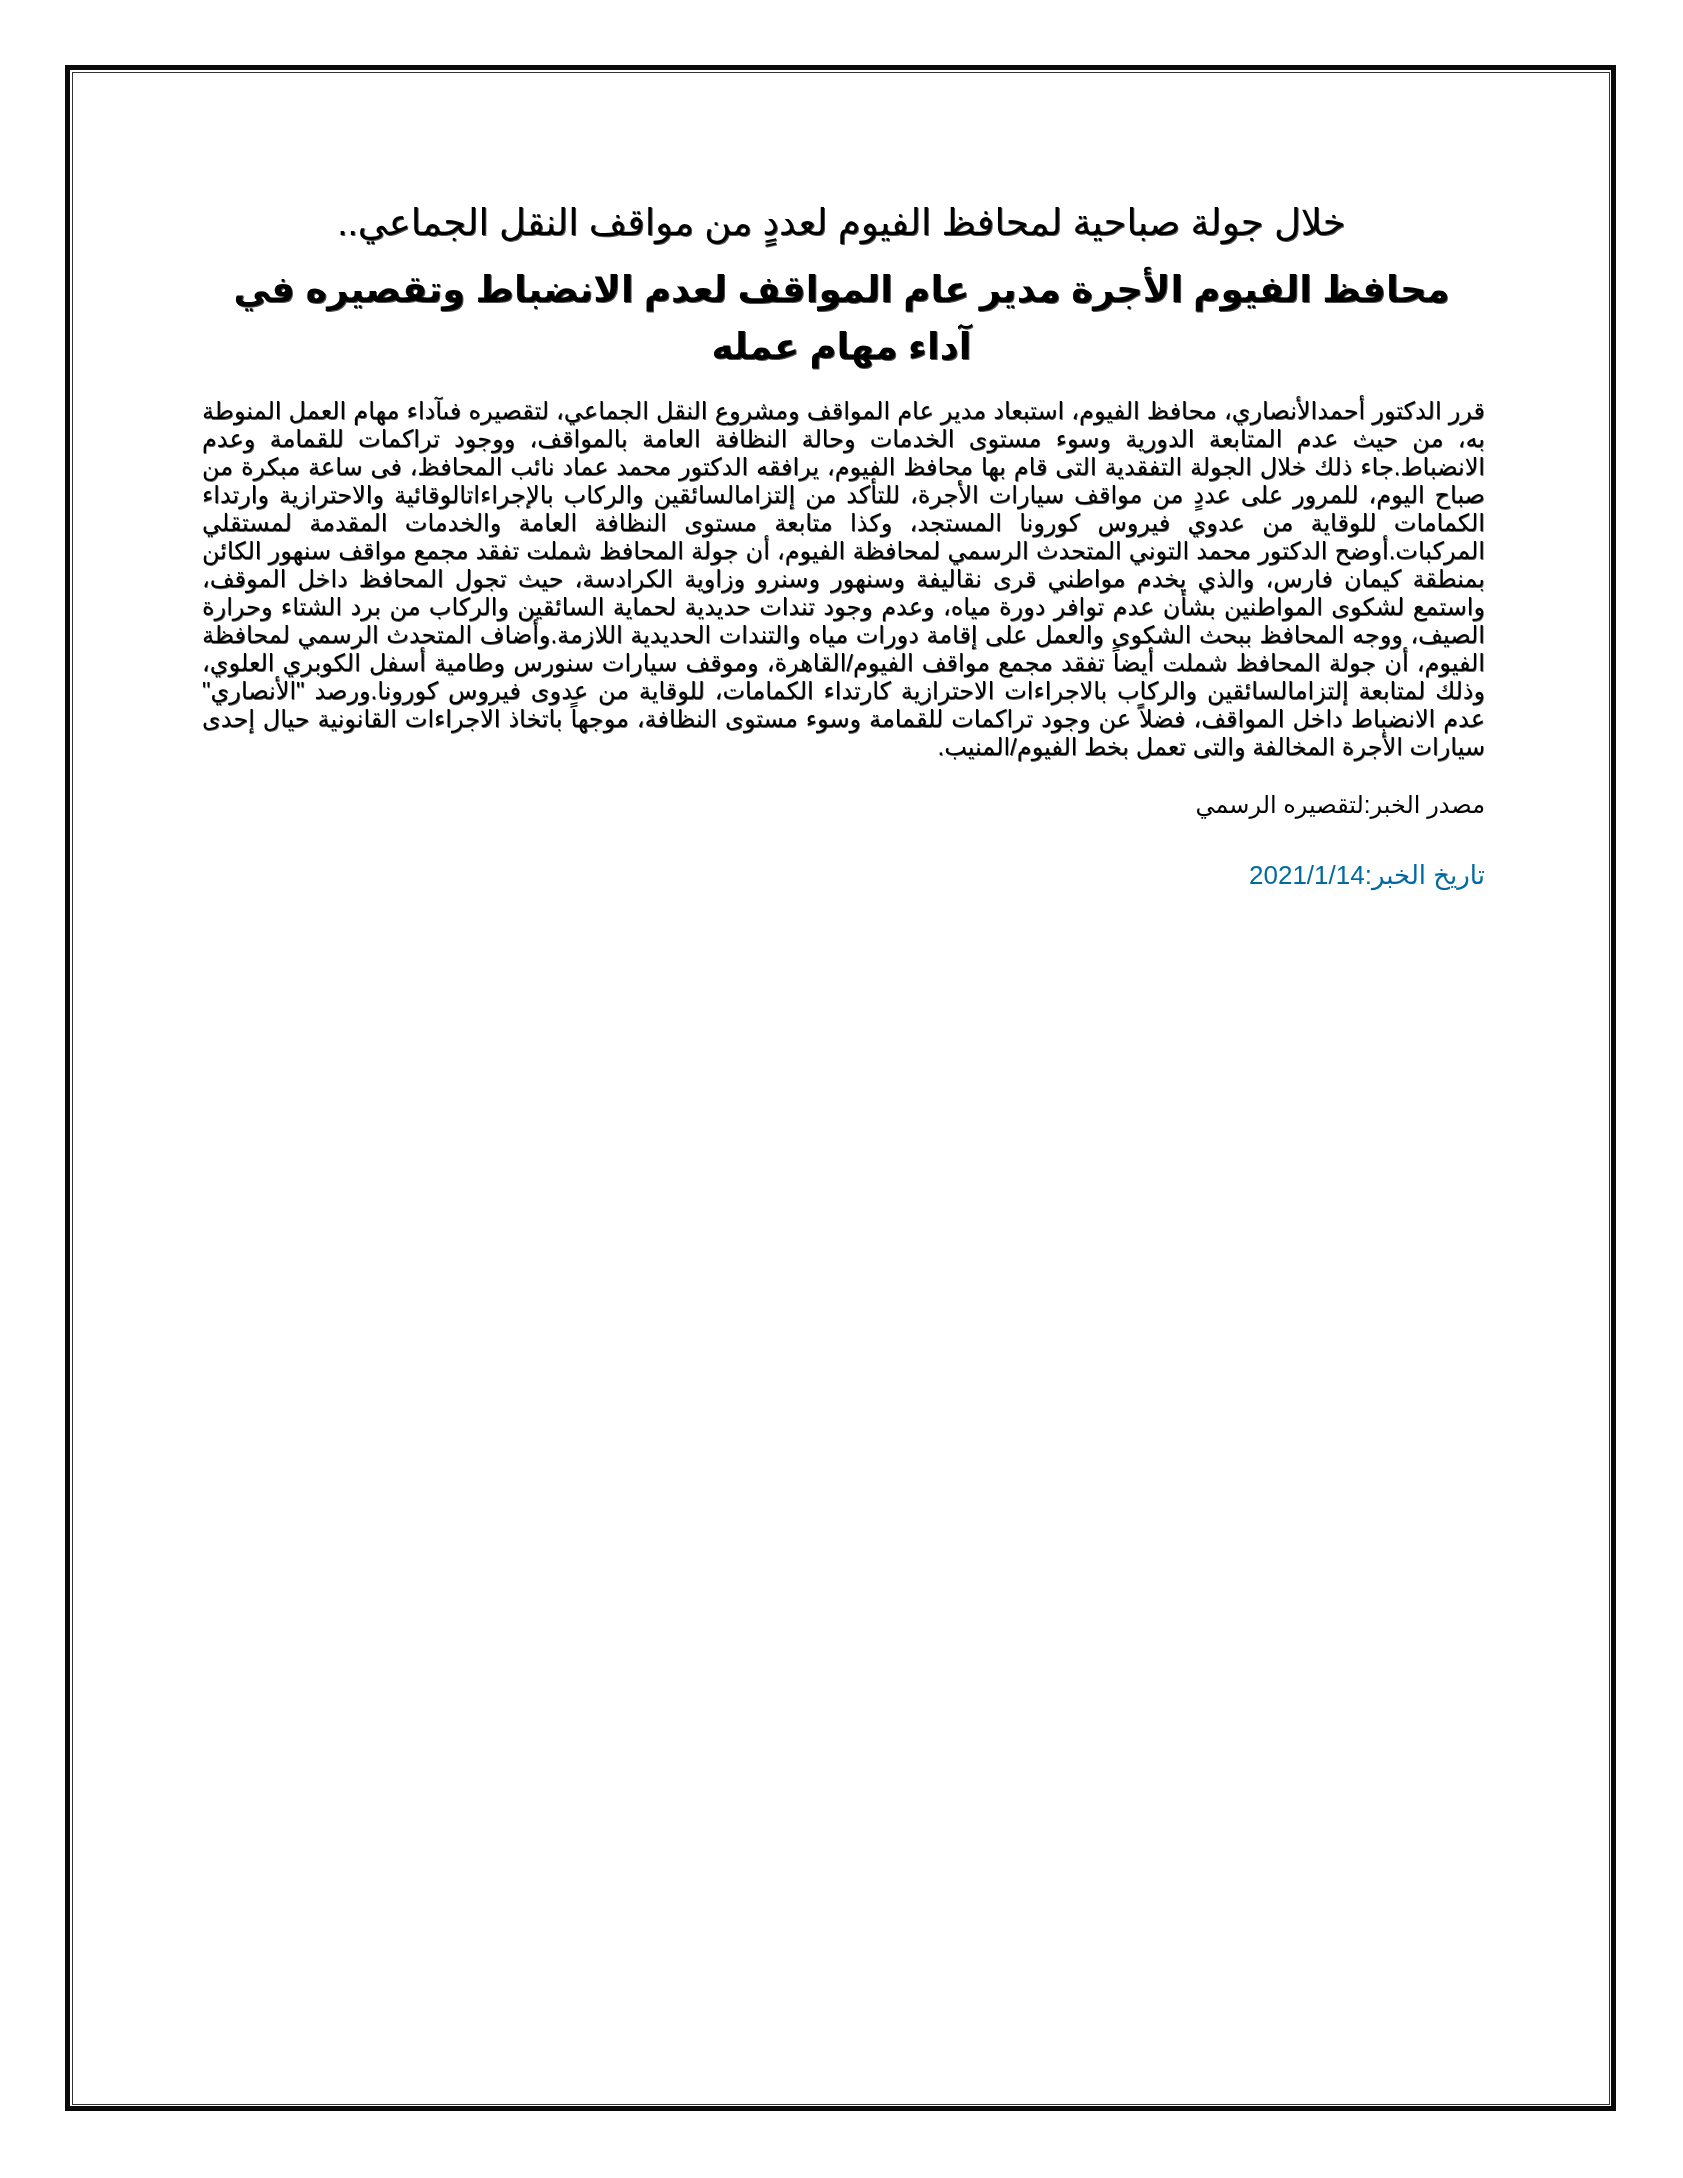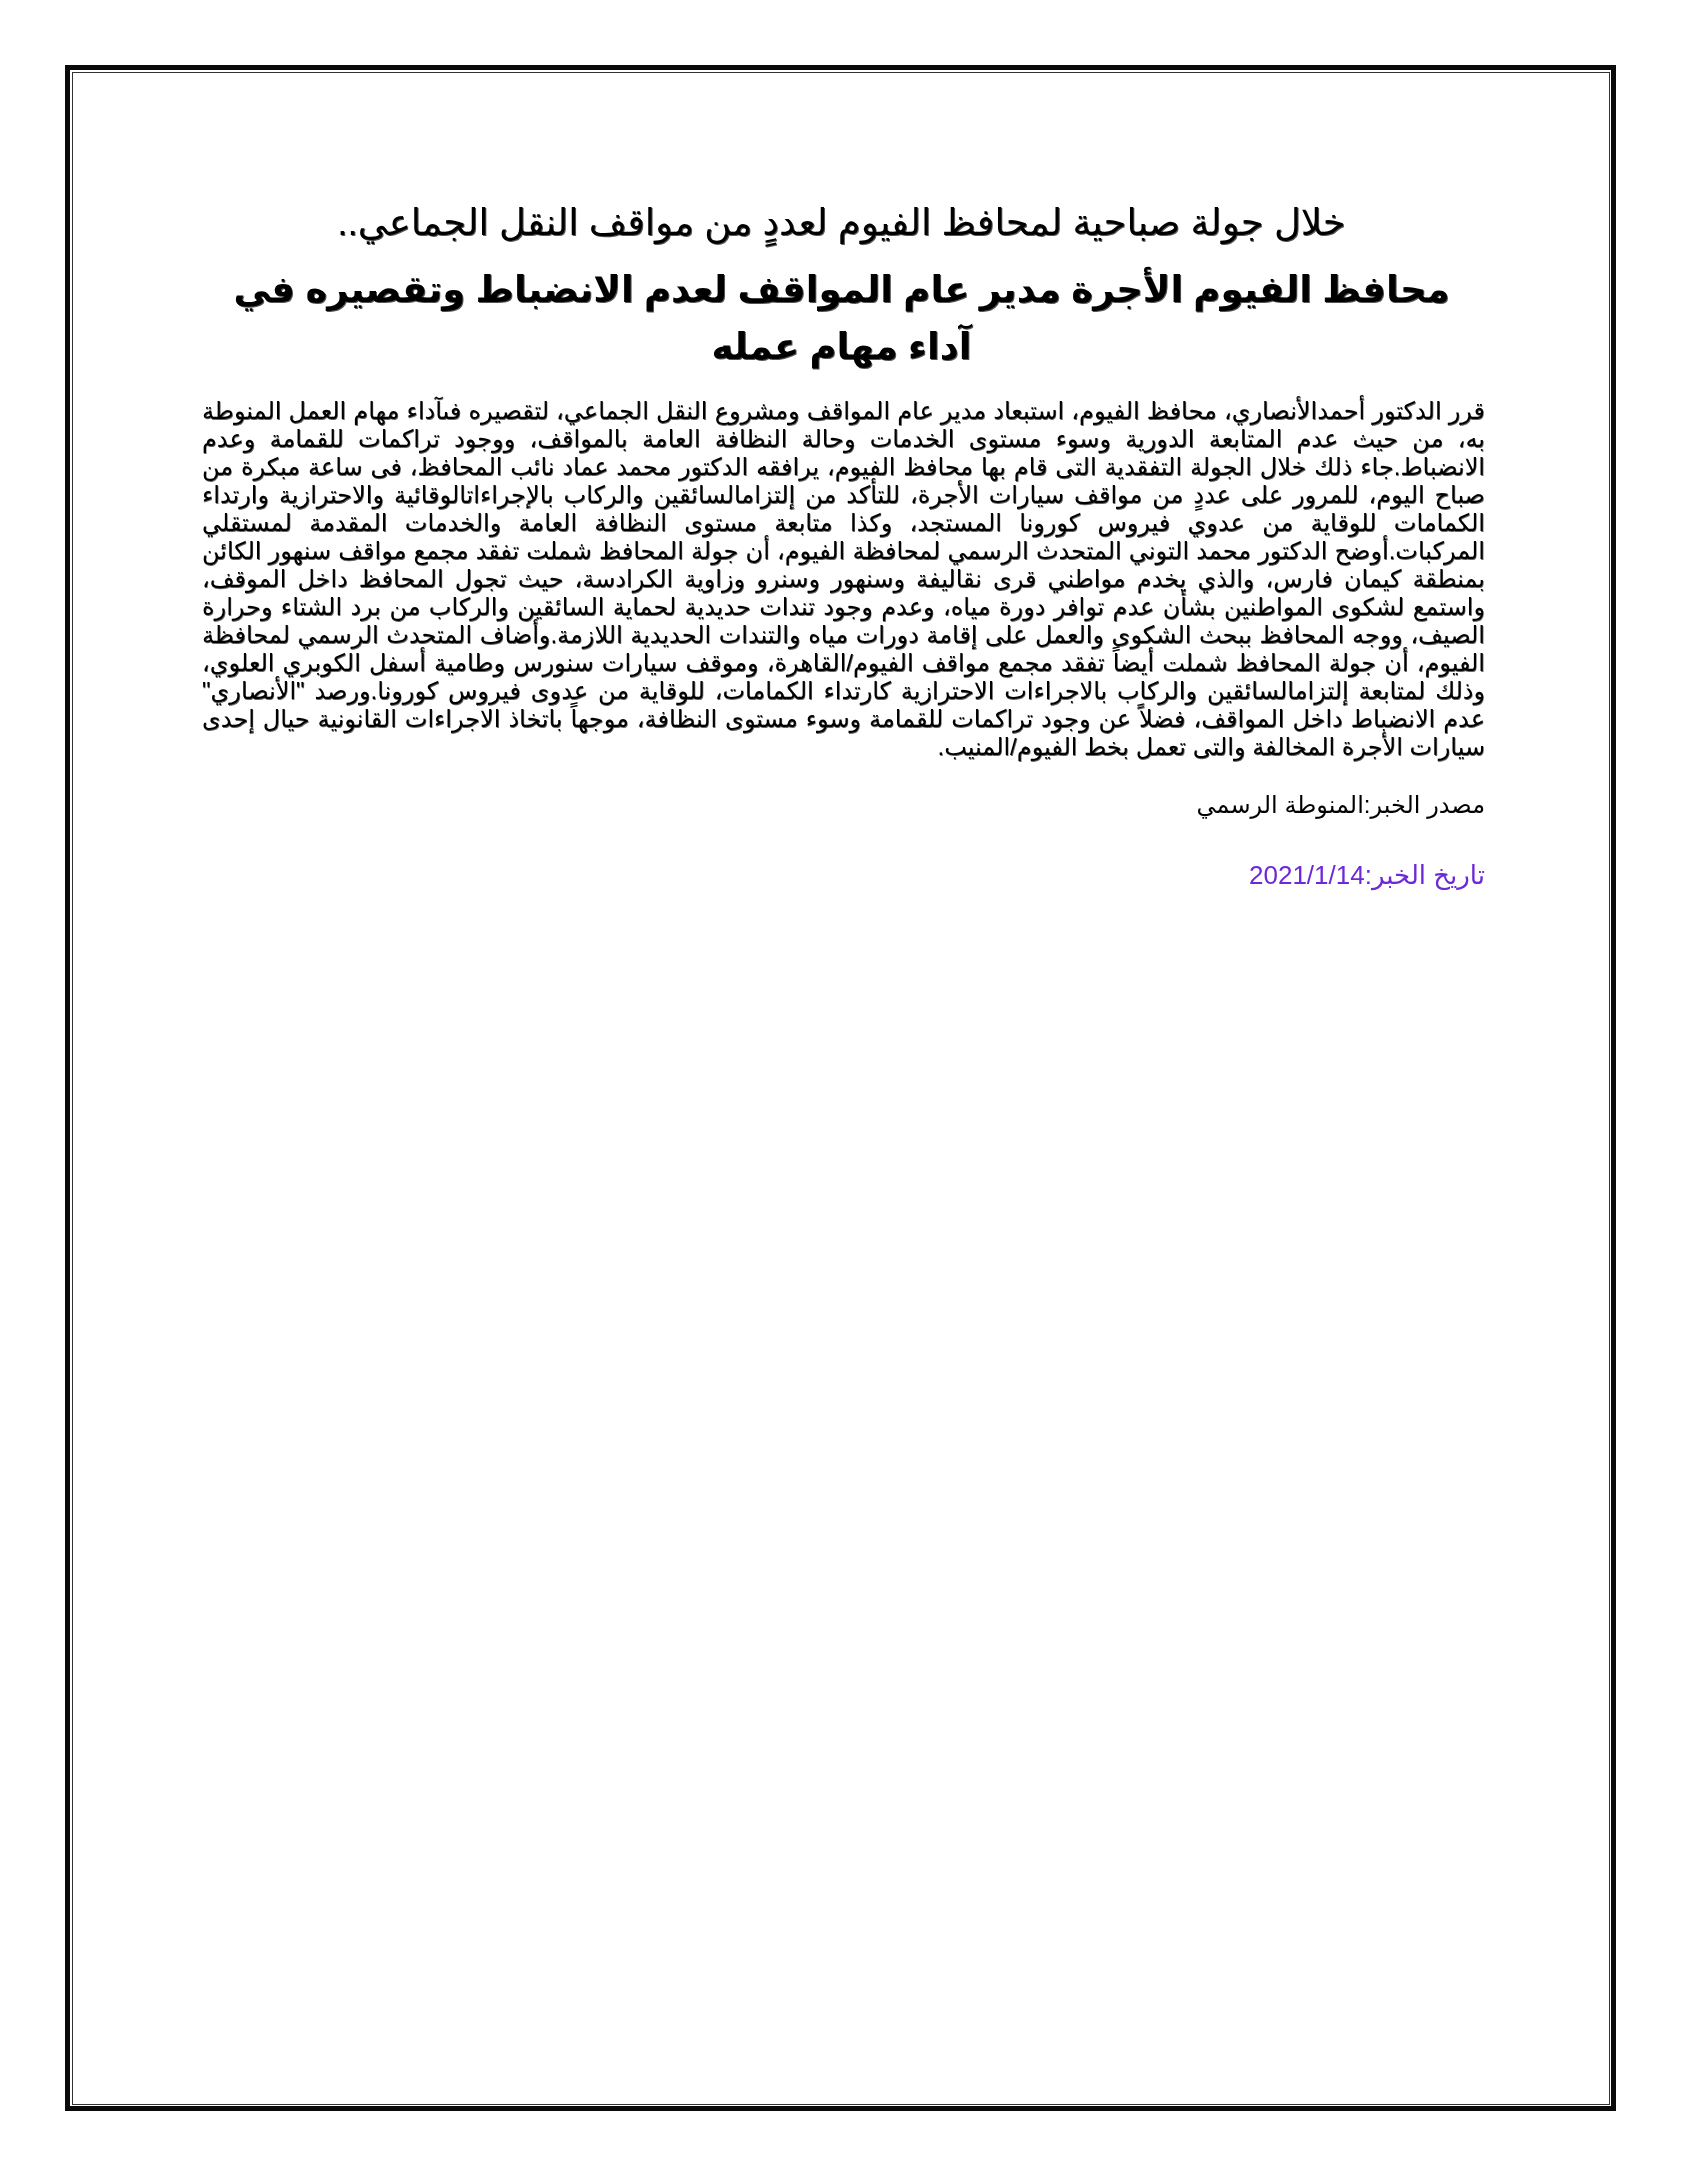--- a/index.html
+++ b/index.html
@@ -89,7 +89,7 @@
   <h1 class="headline-1">خلال جولة صباحية لمحافظ الفيوم لعددٍ من مواقف النقل الجماعي..</h1>
   <h2 class="headline-2">محافظ الفيوم الأجرة مدير عام المواقف لعدم الانضباط وتقصيره في آداء مهام عمله</h2>
   <p class="body-text">قرر الدكتور أحمدالأنصاري، محافظ الفيوم، استبعاد مدير عام المواقف ومشروع النقل الجماعي، لتقصيره فىآداء مهام العمل المنوطة به، من حيث عدم المتابعة الدورية وسوء مستوى الخدمات وحالة النظافة العامة بالمواقف، ووجود تراكمات للقمامة وعدم الانضباط.جاء ذلك خلال الجولة التفقدية التى قام بها محافظ الفيوم، يرافقه الدكتور محمد عماد نائب المحافظ، فى ساعة مبكرة من صباح اليوم، للمرور على عددٍ من مواقف سيارات الأجرة، للتأكد من إلتزامالسائقين والركاب بالإجراءاتالوقائية والاحترازية وارتداء الكمامات للوقاية من عدوي فيروس كورونا المستجد، وكذا متابعة مستوى النظافة العامة والخدمات المقدمة لمستقلي المركبات.أوضح الدكتور محمد التوني المتحدث الرسمي لمحافظة الفيوم، أن جولة المحافظ شملت تفقد مجمع مواقف سنهور الكائن بمنطقة كيمان فارس، والذي يخدم مواطني قرى نقاليفة وسنهور وسنرو وزاوية الكرادسة، حيث تجول المحافظ داخل الموقف، واستمع لشكوى المواطنين بشأن عدم توافر دورة مياه، وعدم وجود تندات حديدية لحماية السائقين والركاب من برد الشتاء وحرارة الصيف، ووجه المحافظ ببحث الشكوى والعمل على إقامة دورات مياه والتندات الحديدية اللازمة.وأضاف المتحدث الرسمي لمحافظة الفيوم، أن جولة المحافظ شملت أيضاً تفقد مجمع مواقف الفيوم/القاهرة، وموقف سيارات سنورس وطامية أسفل الكوبري العلوي، وذلك لمتابعة إلتزامالسائقين والركاب بالاجراءات الاحترازية كارتداء الكمامات، للوقاية من عدوى فيروس كورونا.ورصد "الأنصاري" عدم الانضباط داخل المواقف، فضلاً عن وجود تراكمات للقمامة وسوء مستوى النظافة، موجهاً باتخاذ الاجراءات القانونية حيال إحدى سيارات الأجرة المخالفة والتى تعمل بخط الفيوم/المنيب.</p>
-  <p class="meta-line">مصدر الخبر:المنوطة الرسمي</p>
+  <p class="meta-line">مصدر الخبر:لتقصيره الرسمي</p>
   <p class="date-line">تاريخ الخبر:2021/1/14</p>
 </div>
 

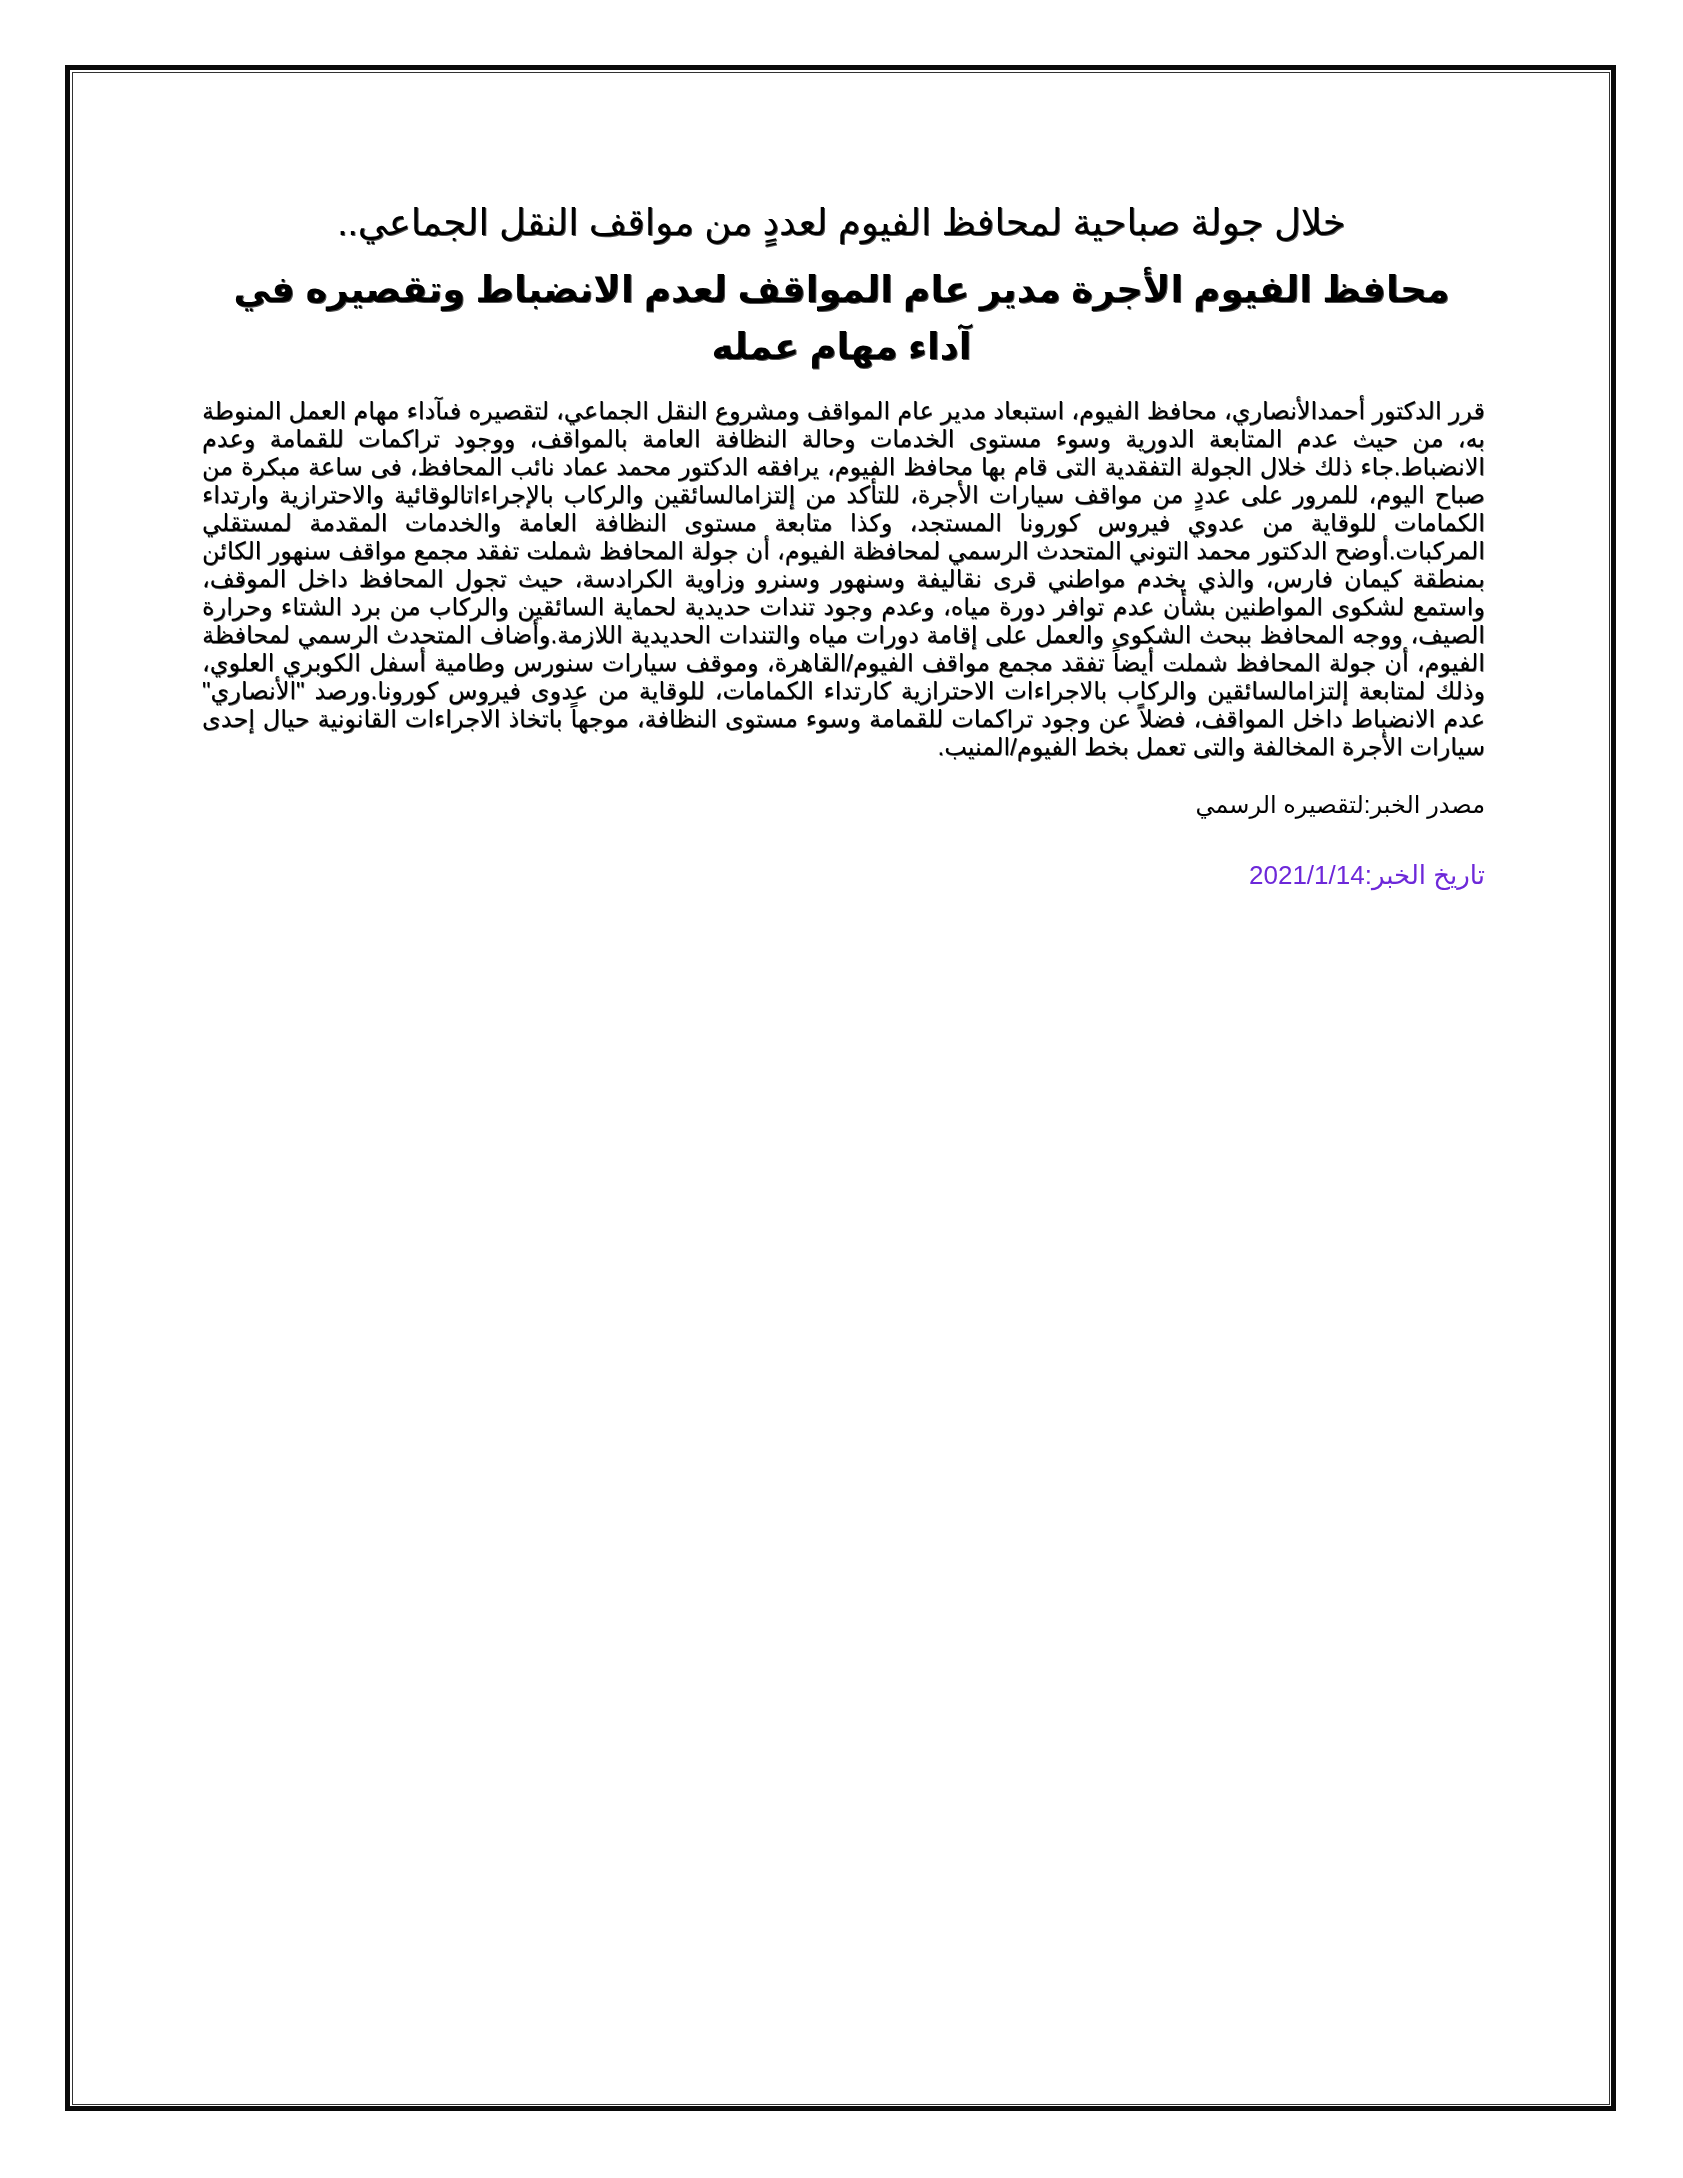--- a/index.html
+++ b/index.html
@@ -76,7 +76,7 @@
       font-size: 26px;
       line-height: 40px;
       margin: 0;
-      color: #6d28d9;
+      color: #0369a1;
     }
   </style>
 </head>

